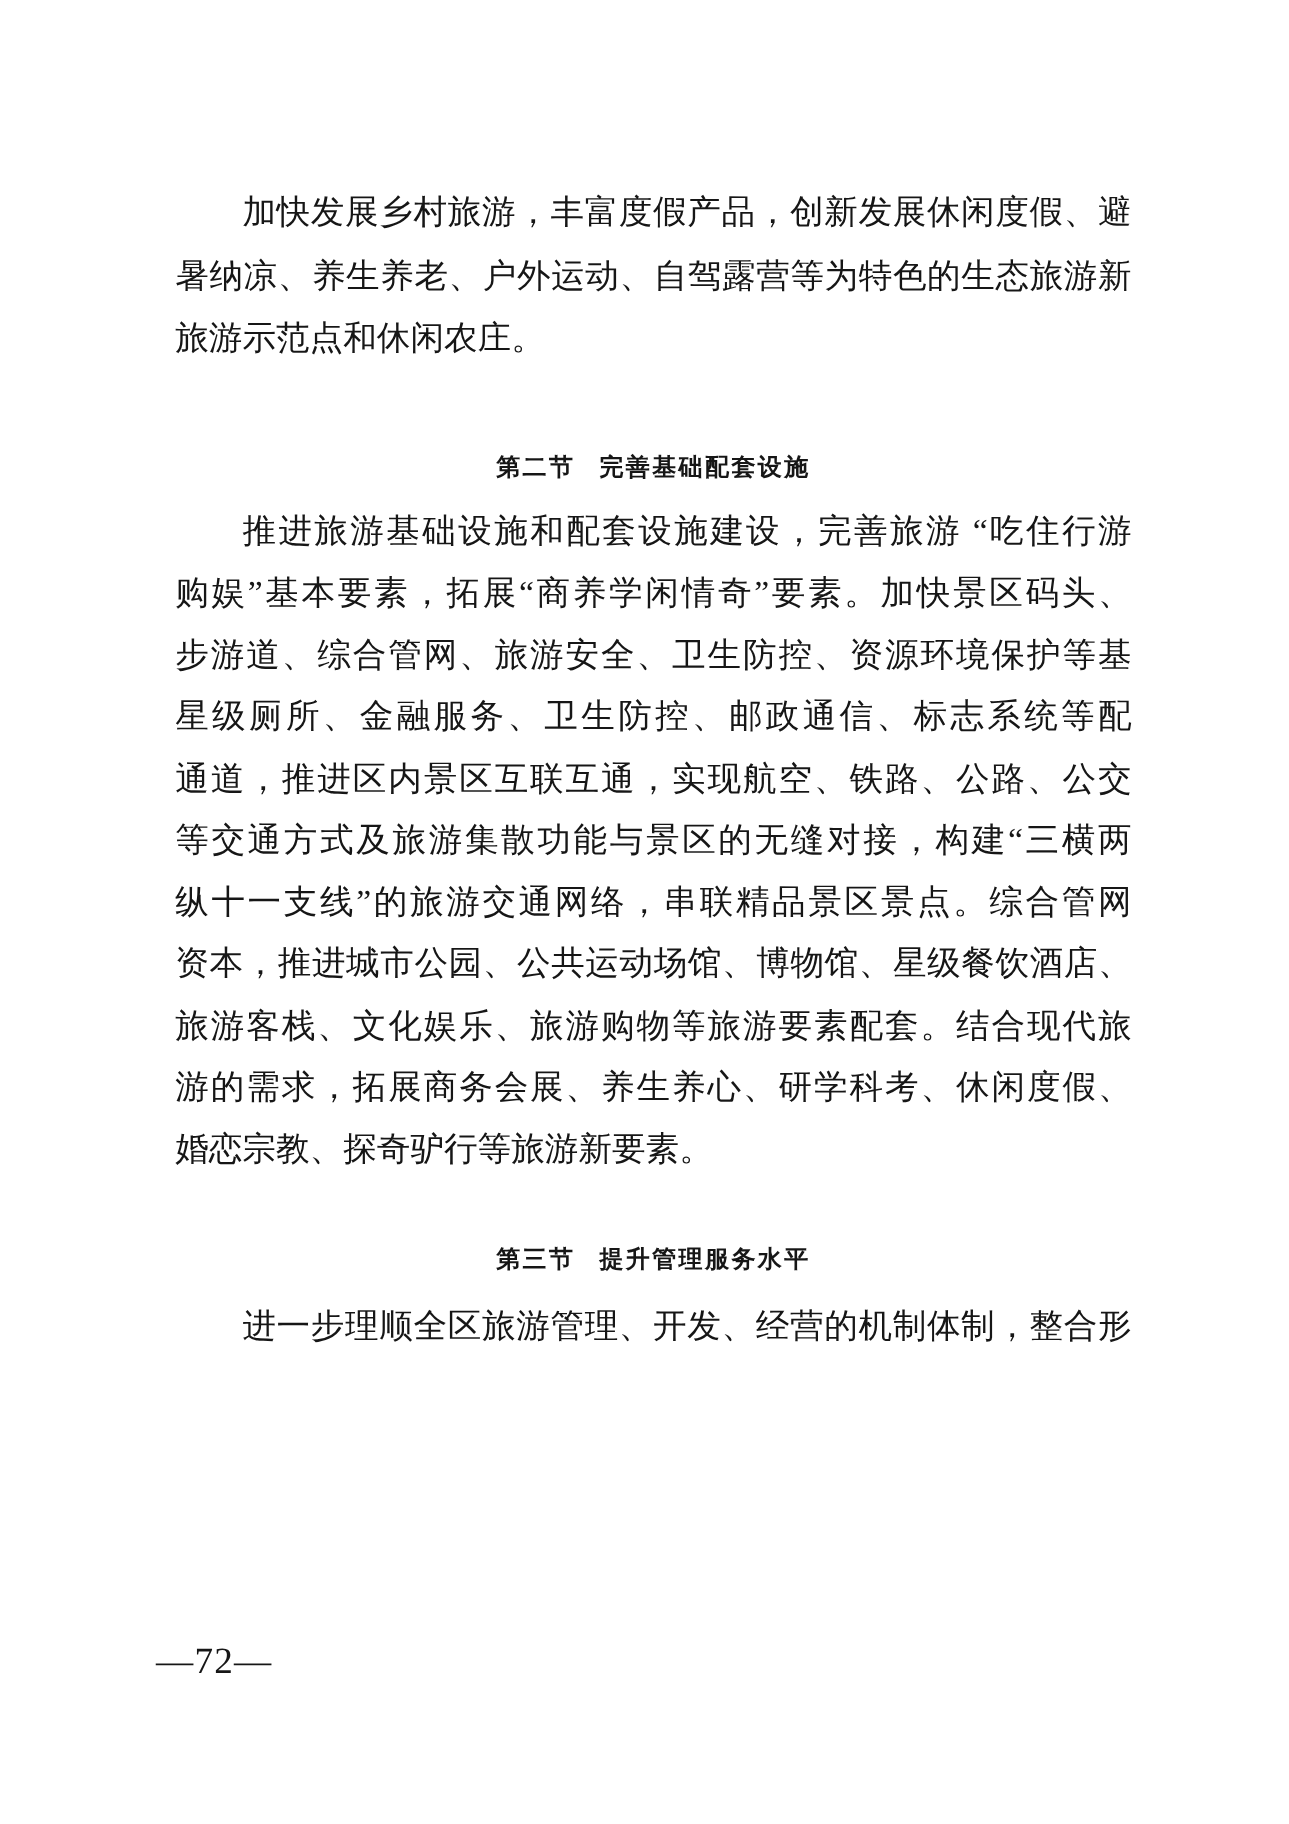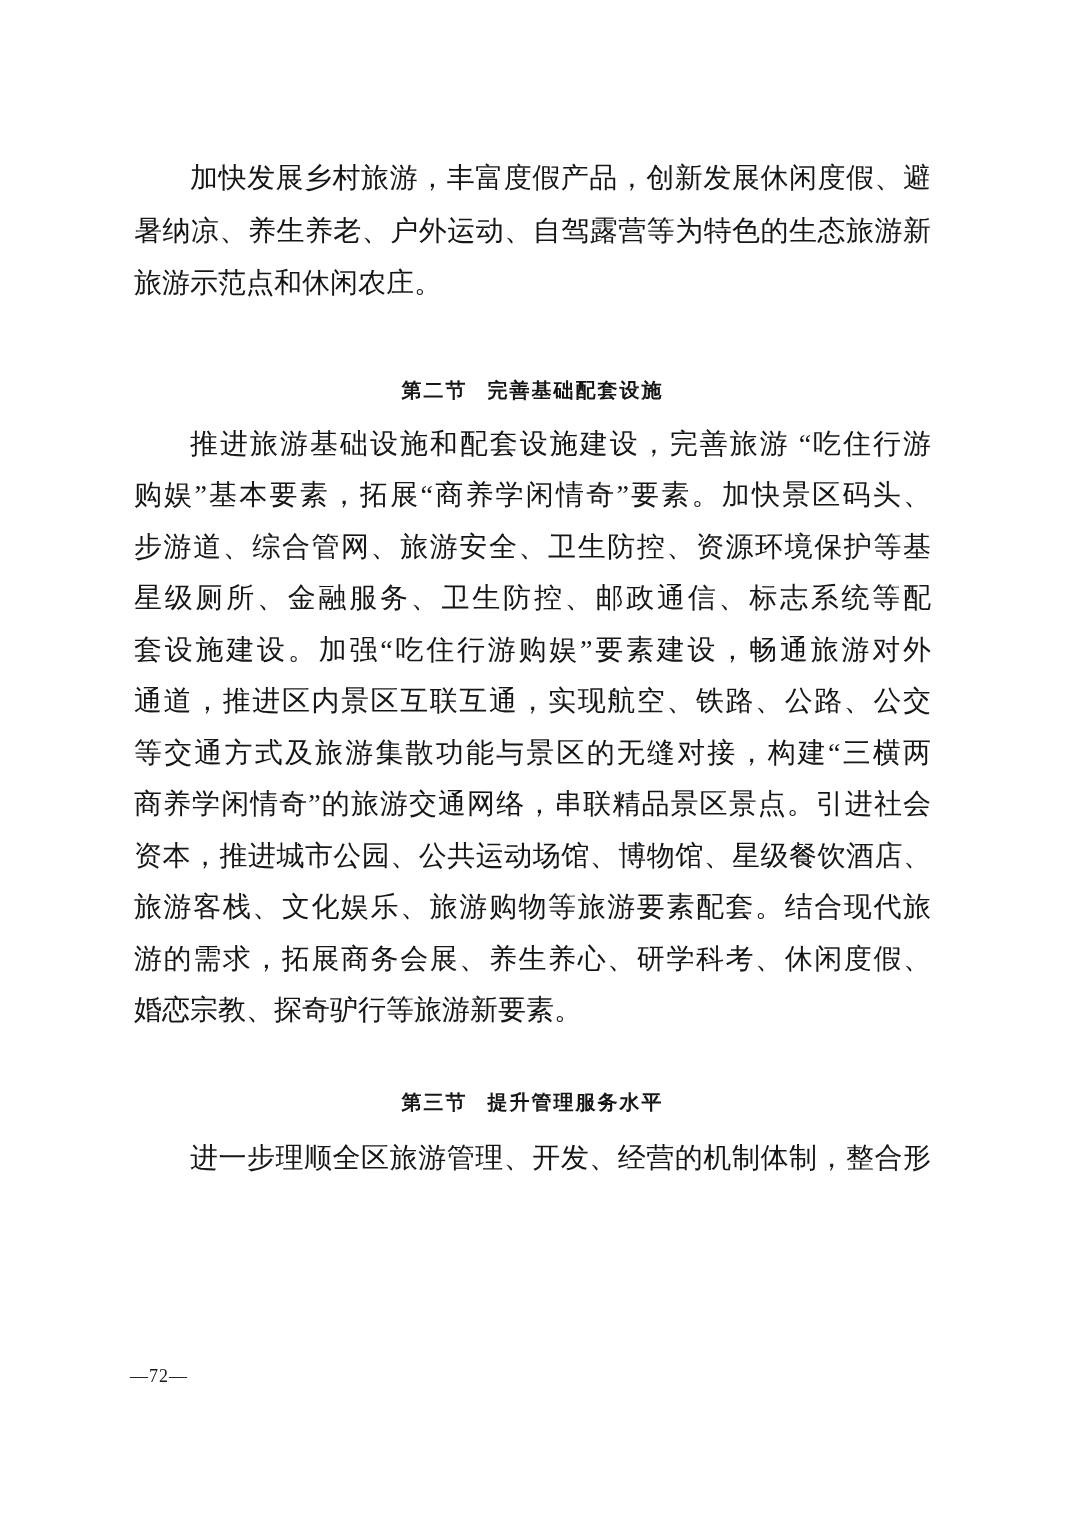--- a/index.html
+++ b/index.html
@@ -18,7 +18,7 @@
   }
   .body-text {
     position: absolute;
-    left: 134px;
+    left: 146px;
     top: 0;
     width: 797px;
   }

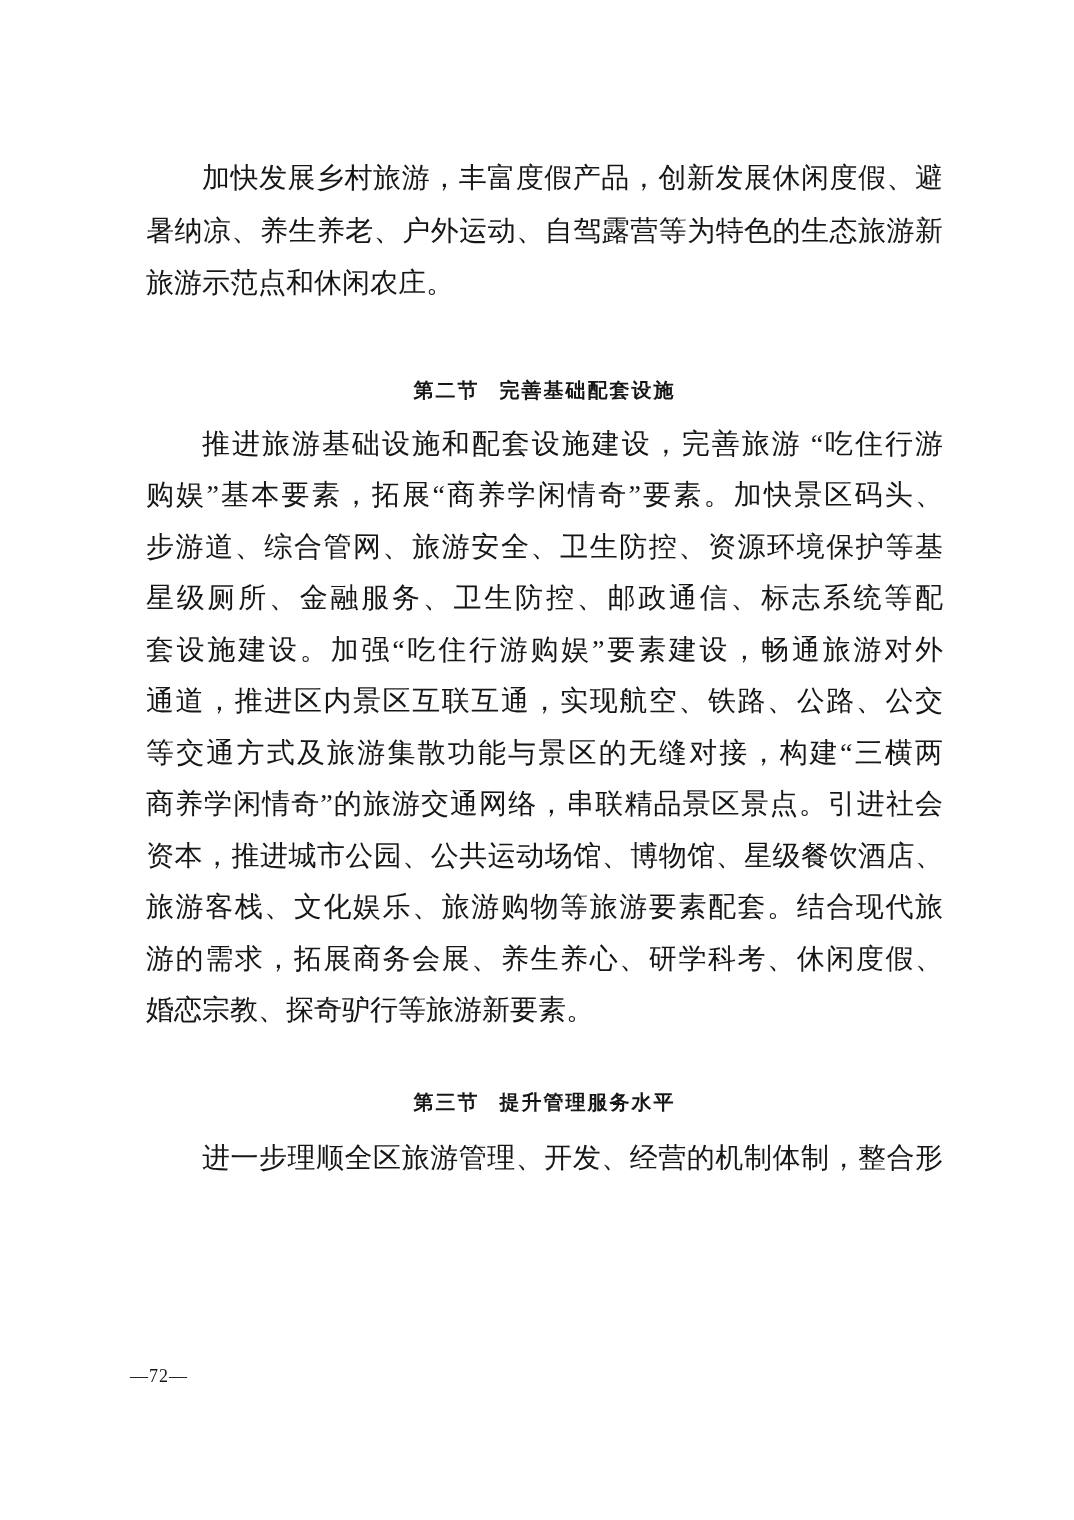--- a/index.html
+++ b/index.html
@@ -78,7 +78,6 @@
         <div class="line">购娱”基本要素，拓展“商养学闲情奇”要素。加快景区码头、</div>
         <div class="line">步游道、综合管网、旅游安全、卫生防控、资源环境保护等基</div>
         <div class="line">星级厕所、金融服务、卫生防控、邮政通信、标志系统等配</div>
-        <div class="line">套设施建设。加强“吃住行游购娱”要素建设，畅通旅游对外</div>
         <div class="line">通道，推进区内景区互联互通，实现航空、铁路、公路、公交</div>
         <div class="line">等交通方式及旅游集散功能与景区的无缝对接，构建“三横两</div>
         <div class="line">商养学闲情奇”的旅游交通网络，串联精品景区景点。引进社会</div>

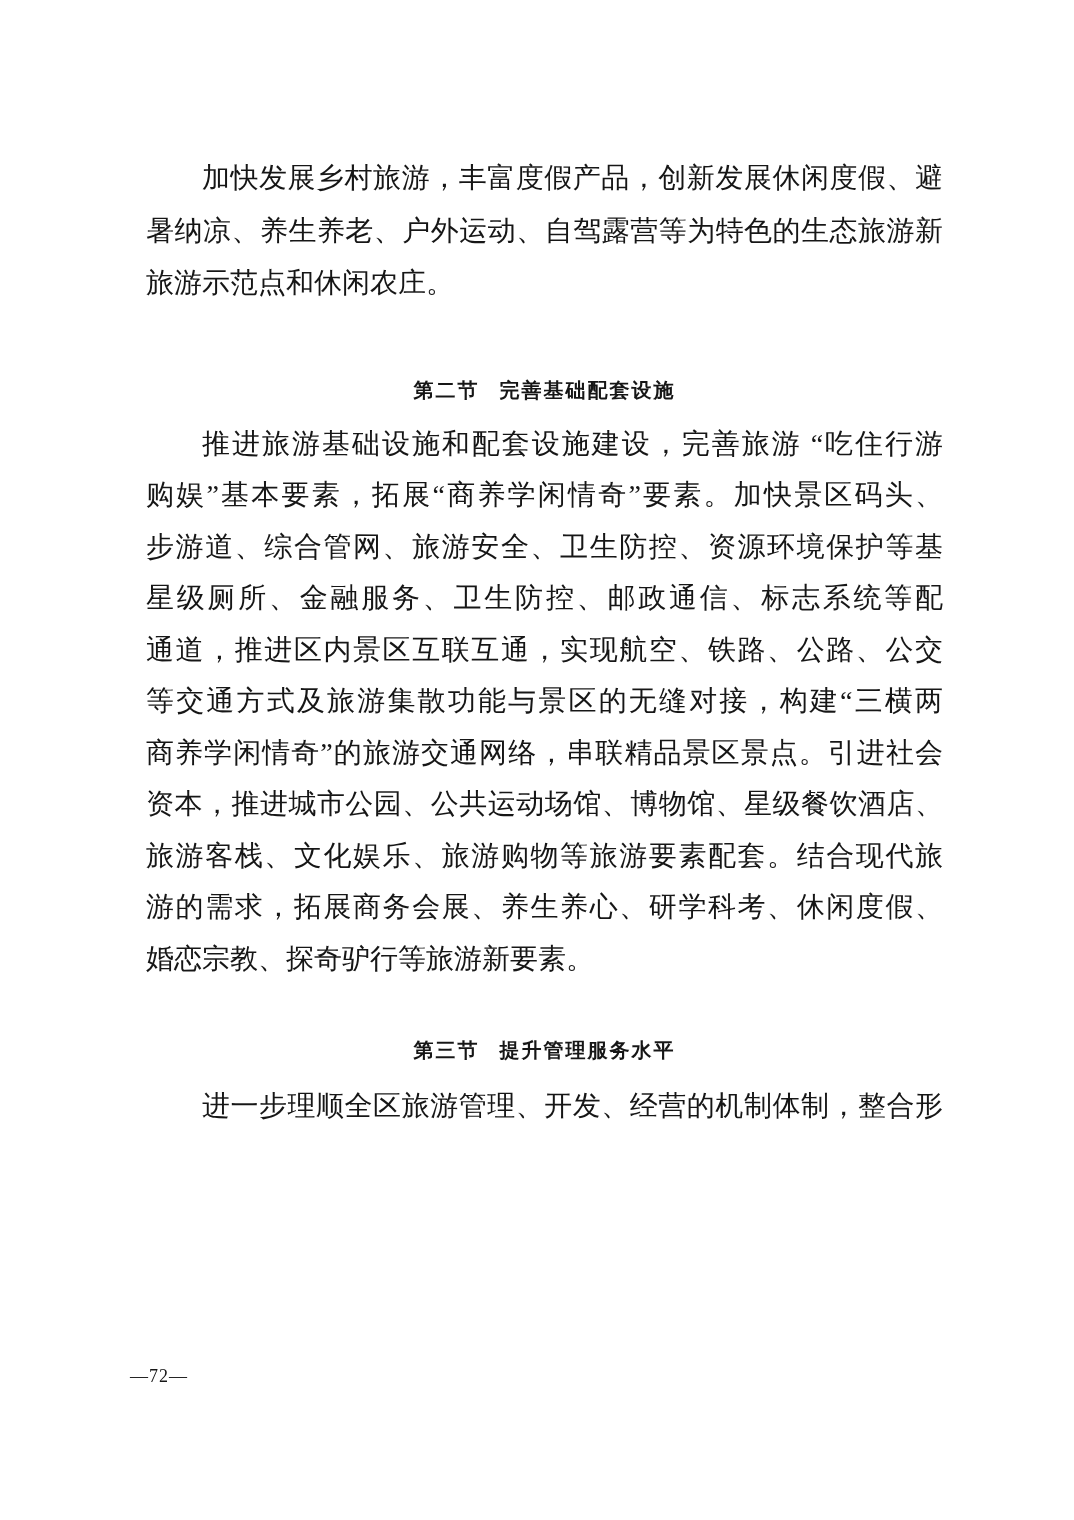--- a/index.html
+++ b/index.html
@@ -80,7 +80,7 @@
         <div class="line">星级厕所、金融服务、卫生防控、邮政通信、标志系统等配</div>
         <div class="line">通道，推进区内景区互联互通，实现航空、铁路、公路、公交</div>
         <div class="line">等交通方式及旅游集散功能与景区的无缝对接，构建“三横两</div>
-        <div class="line">商养学闲情奇”的旅游交通网络，串联精品景区景点。引进社会</div>
+        <div class="line">纵十一支线”的旅游交通网络，串联精品景区景点。综合管网</div>
         <div class="line">资本，推进城市公园、公共运动场馆、博物馆、星级餐饮酒店、</div>
         <div class="line">旅游客栈、文化娱乐、旅游购物等旅游要素配套。结合现代旅</div>
         <div class="line">游的需求，拓展商务会展、养生养心、研学科考、休闲度假、</div>

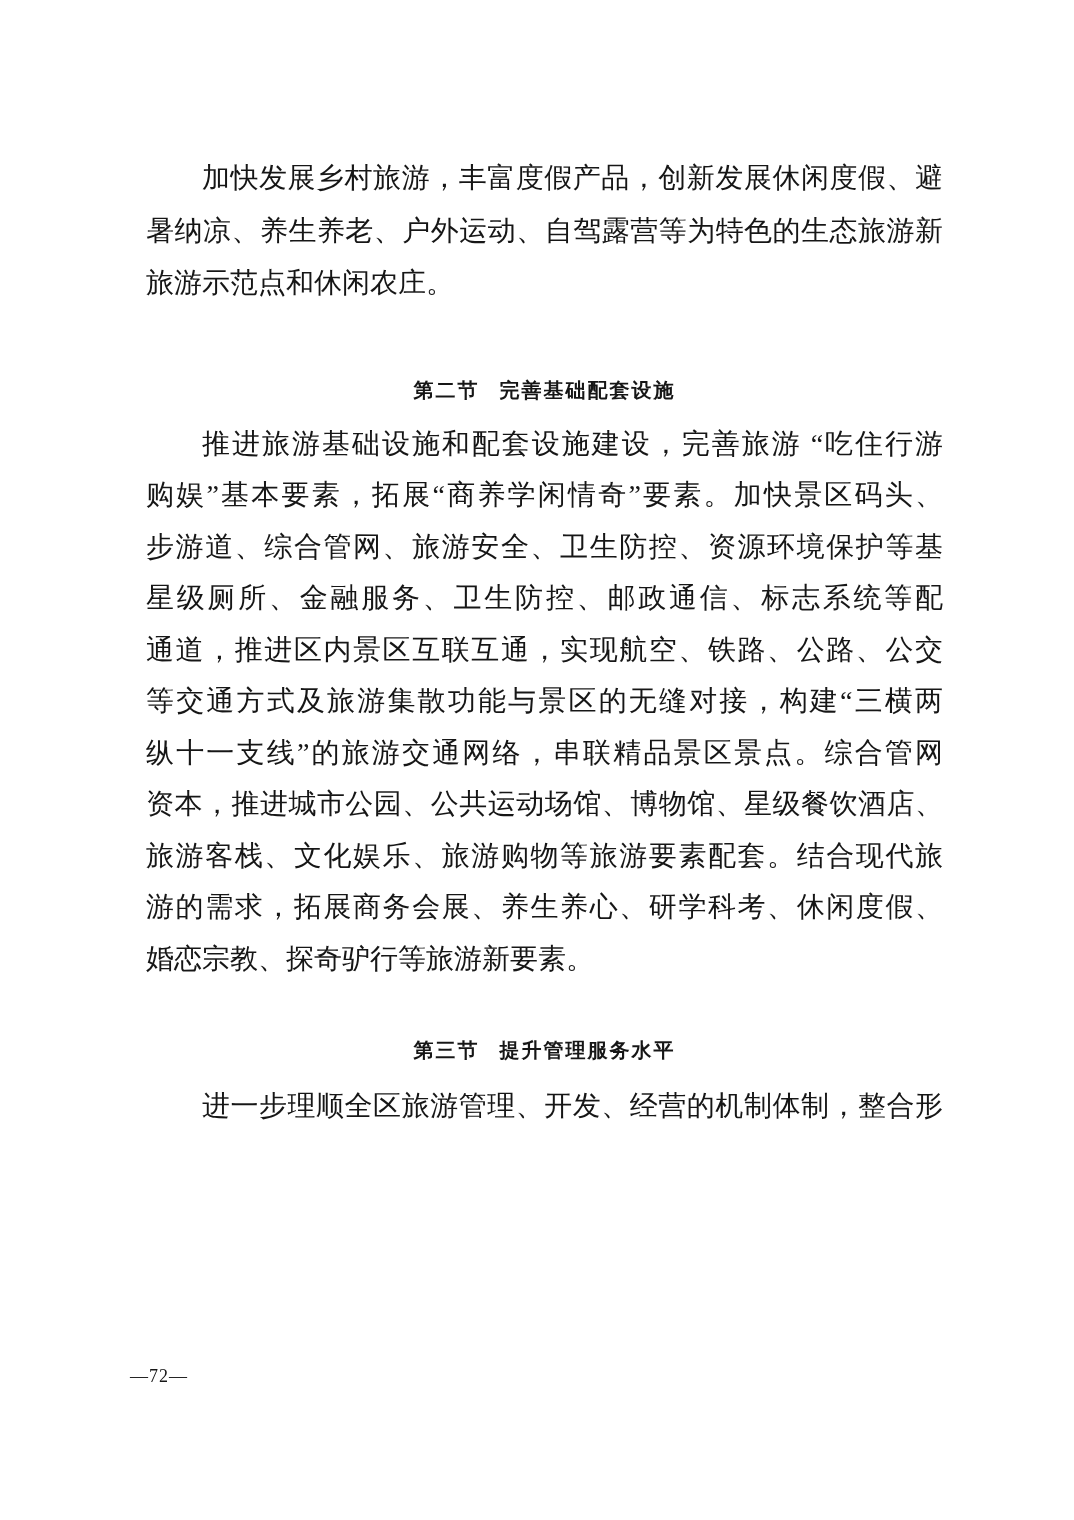--- a/index.html
+++ b/index.html
@@ -52,7 +52,7 @@
     position: absolute;
     left: 130px;
     top: 1366px;
-    font-size: 18px;
+    font-size: 31px;
     letter-spacing: 1px;
     color: #161616;
   }

